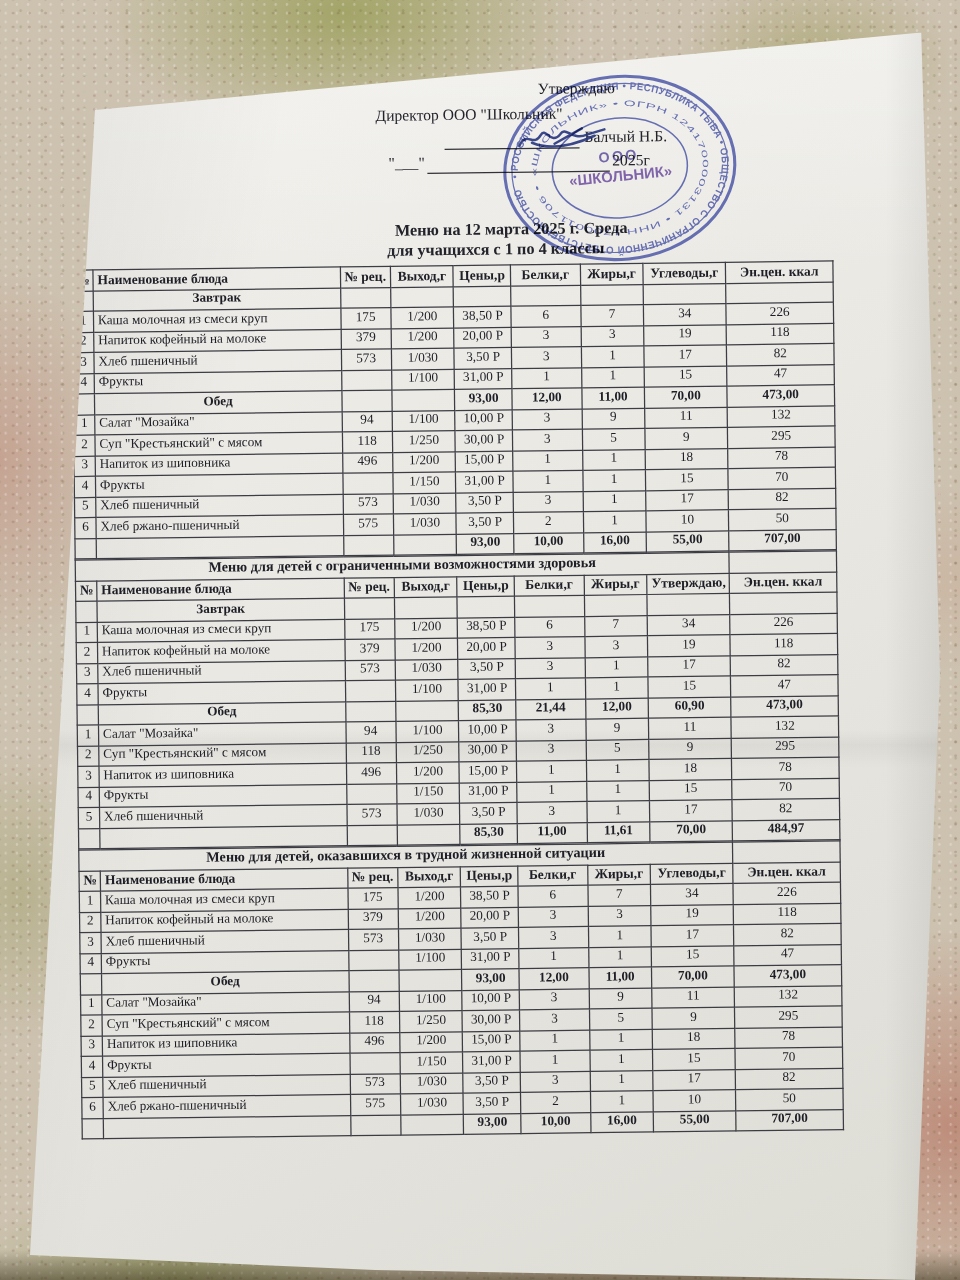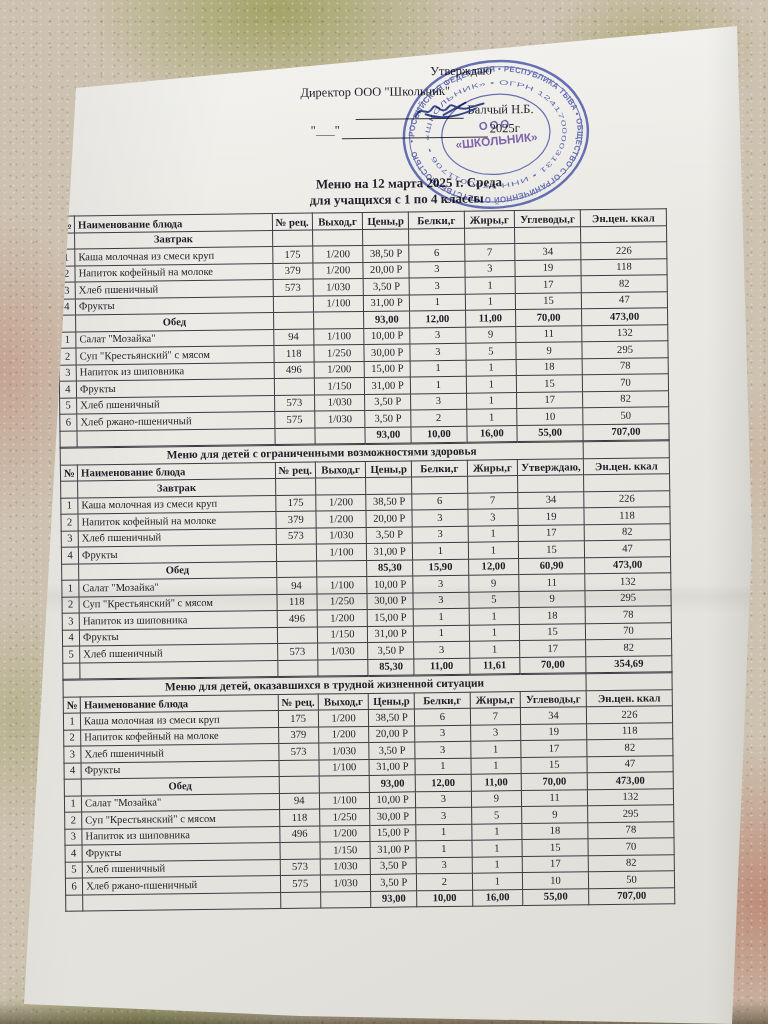--- a/index.html
+++ b/index.html
@@ -398,7 +398,7 @@
               <td></td>
               <td></td>
               <td>85,30</td>
-              <td>15,90</td>
+              <td>21,44</td>
               <td>12,00</td>
               <td>60,90</td>
               <td>473,00</td>

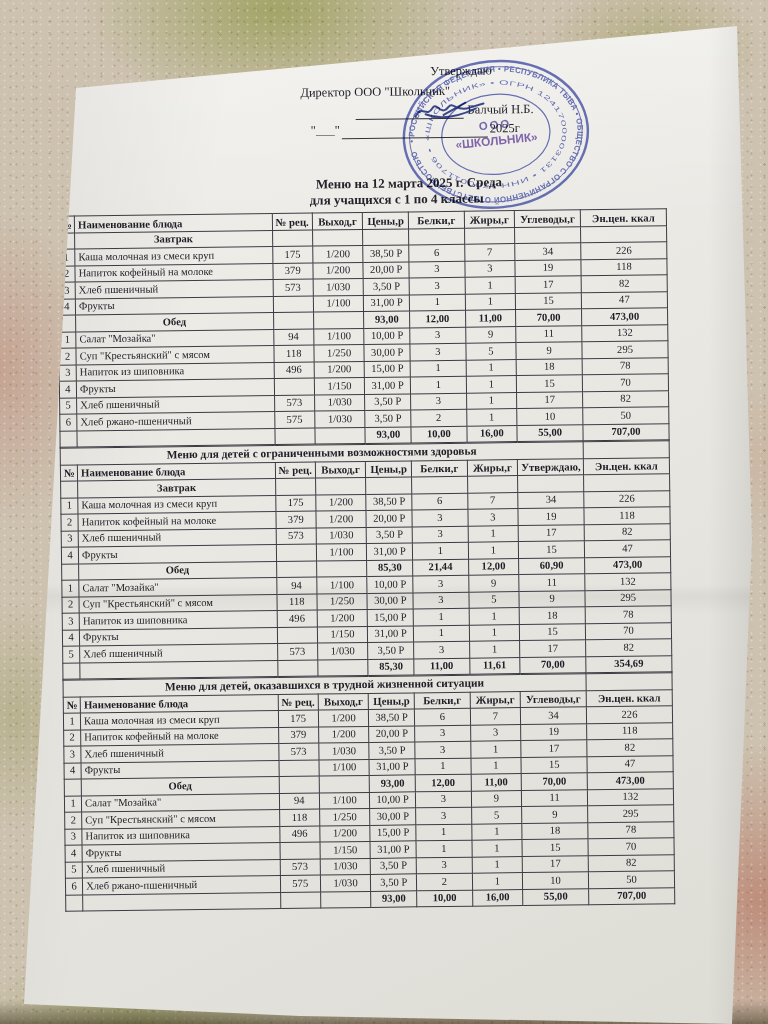--- a/index.html
+++ b/index.html
@@ -467,7 +467,7 @@
               <td>11,00</td>
               <td>11,61</td>
               <td>70,00</td>
-              <td>354,69</td>
+              <td>484,97</td>
             </tr>
           </tbody>
         </table>

